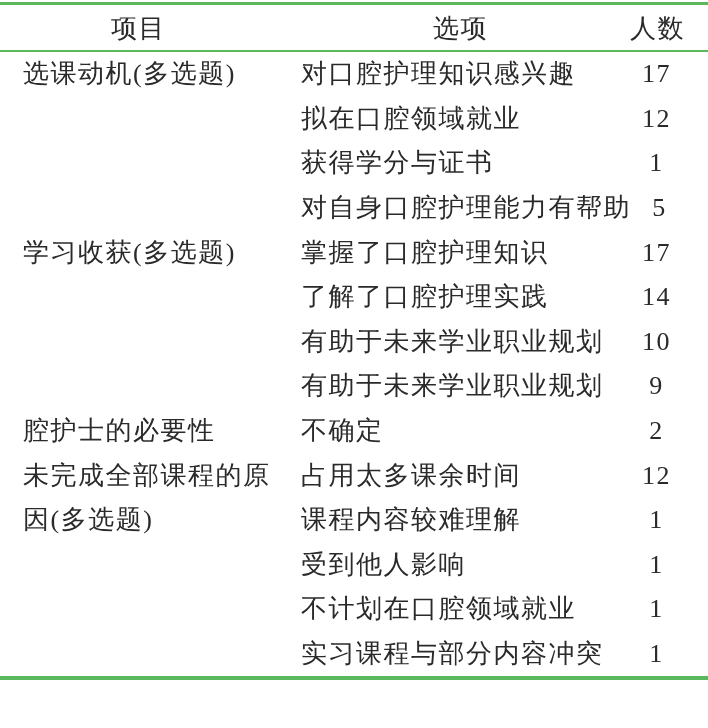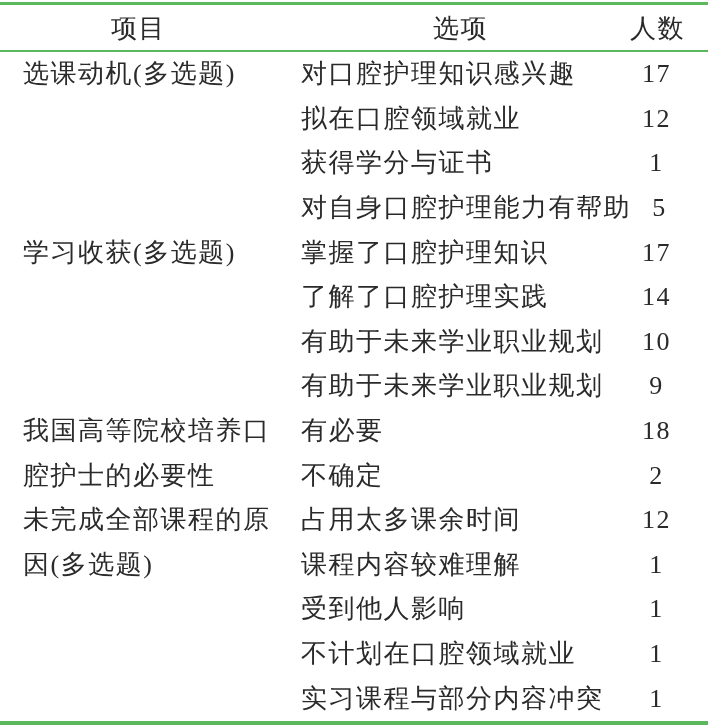--- a/index.html
+++ b/index.html
@@ -103,11 +103,6 @@
       <div class="c3">9</div>
     </div>
 
-    <div class="row">
-      <div class="c1">我国高等院校培养口</div>
-      <div class="c2">有必要</div>
-      <div class="c3">18</div>
-    </div>
 
     <div class="row">
       <div class="c1 indent">腔护士的必要性</div>

